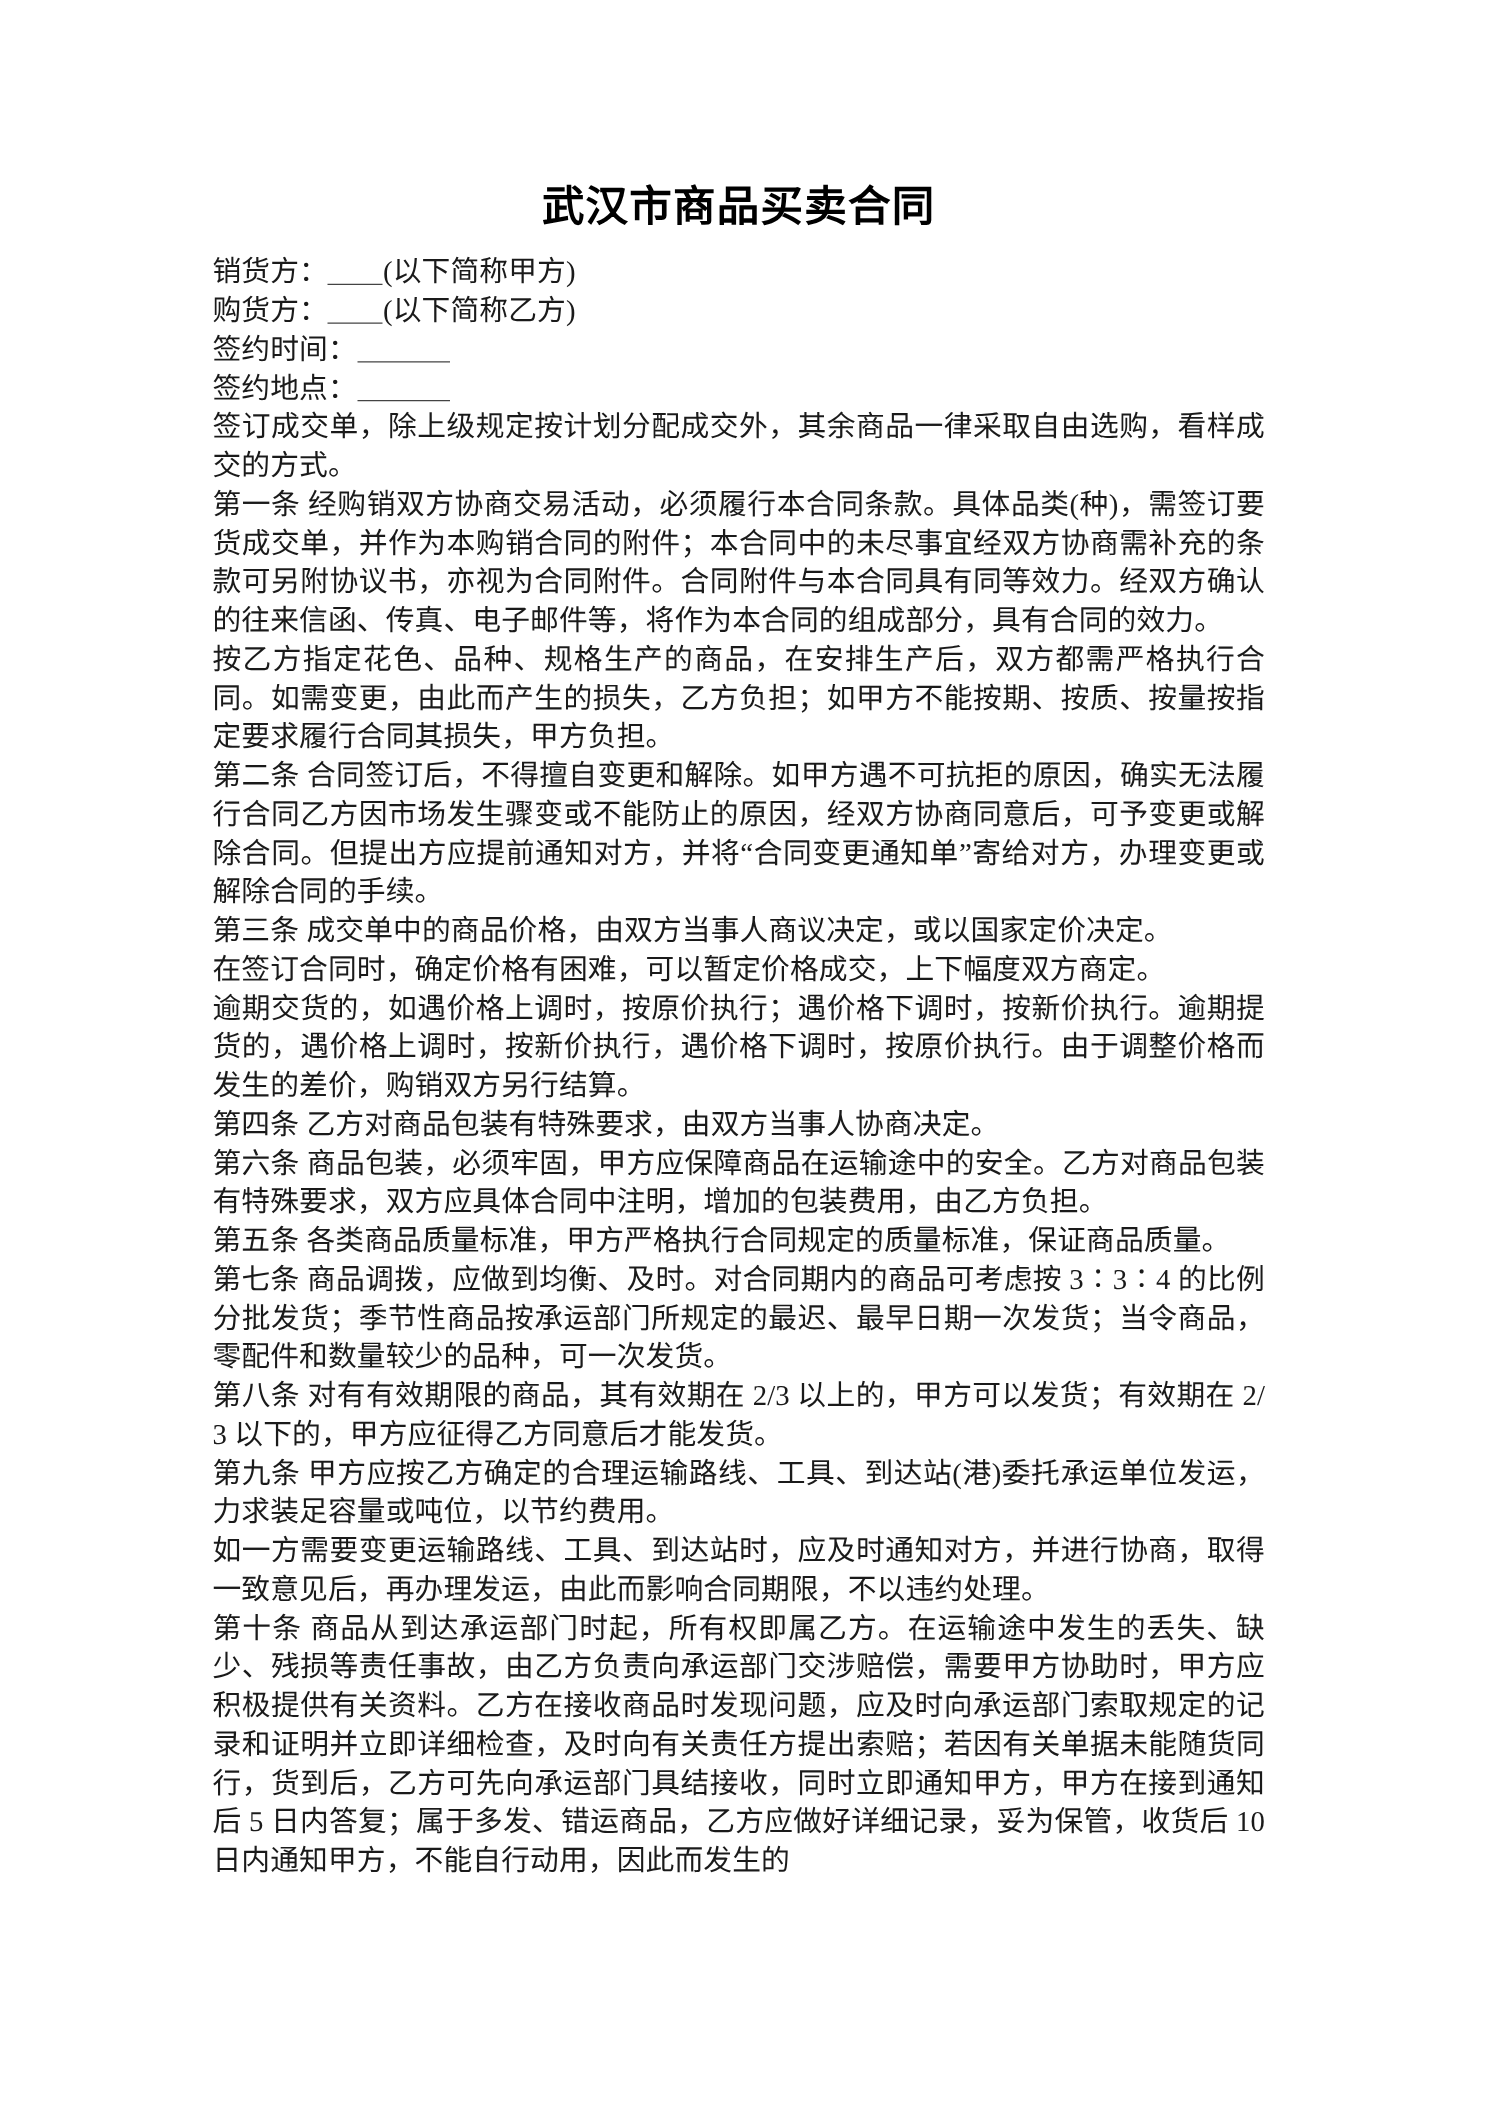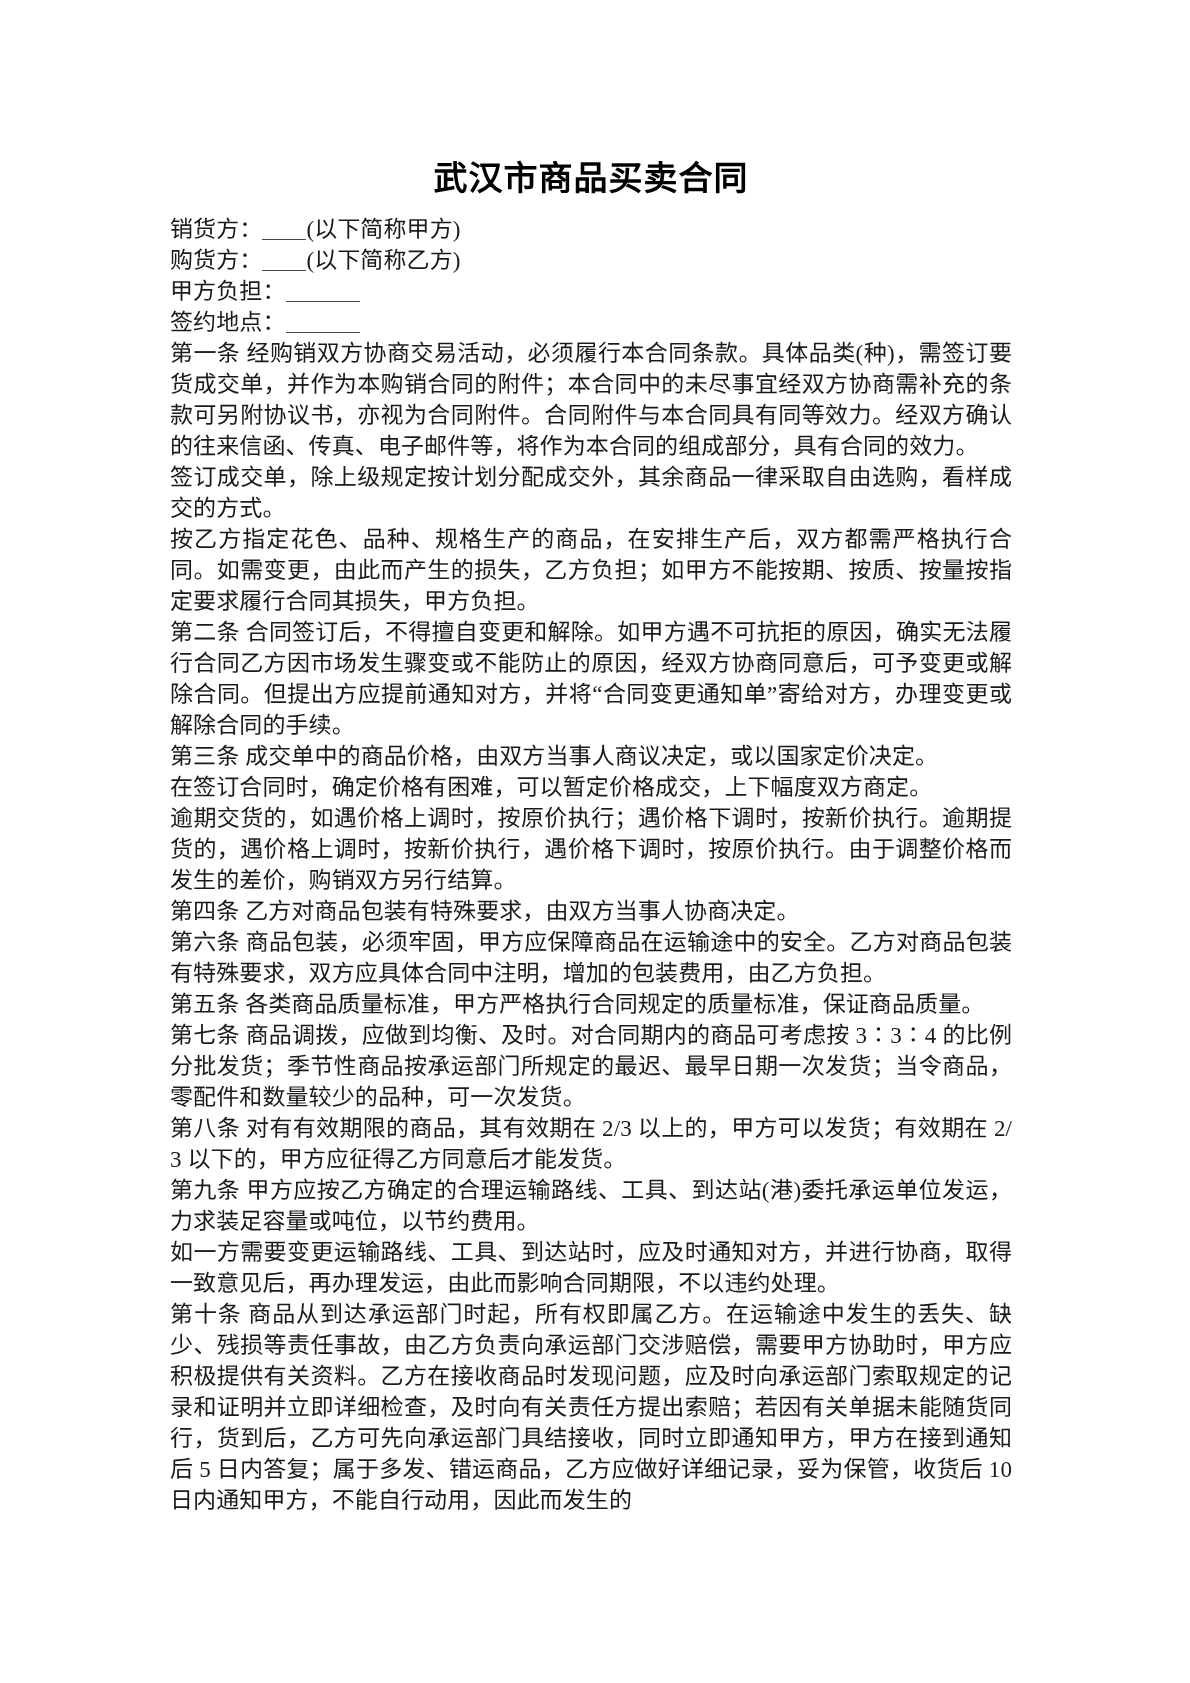--- a/index.html
+++ b/index.html
@@ -27,7 +27,7 @@
   .doc-body {
     position: absolute;
     left: 170px;
-    top: 156px;
+    top: 144px;
     width: 842px;
   }
   .doc-title {

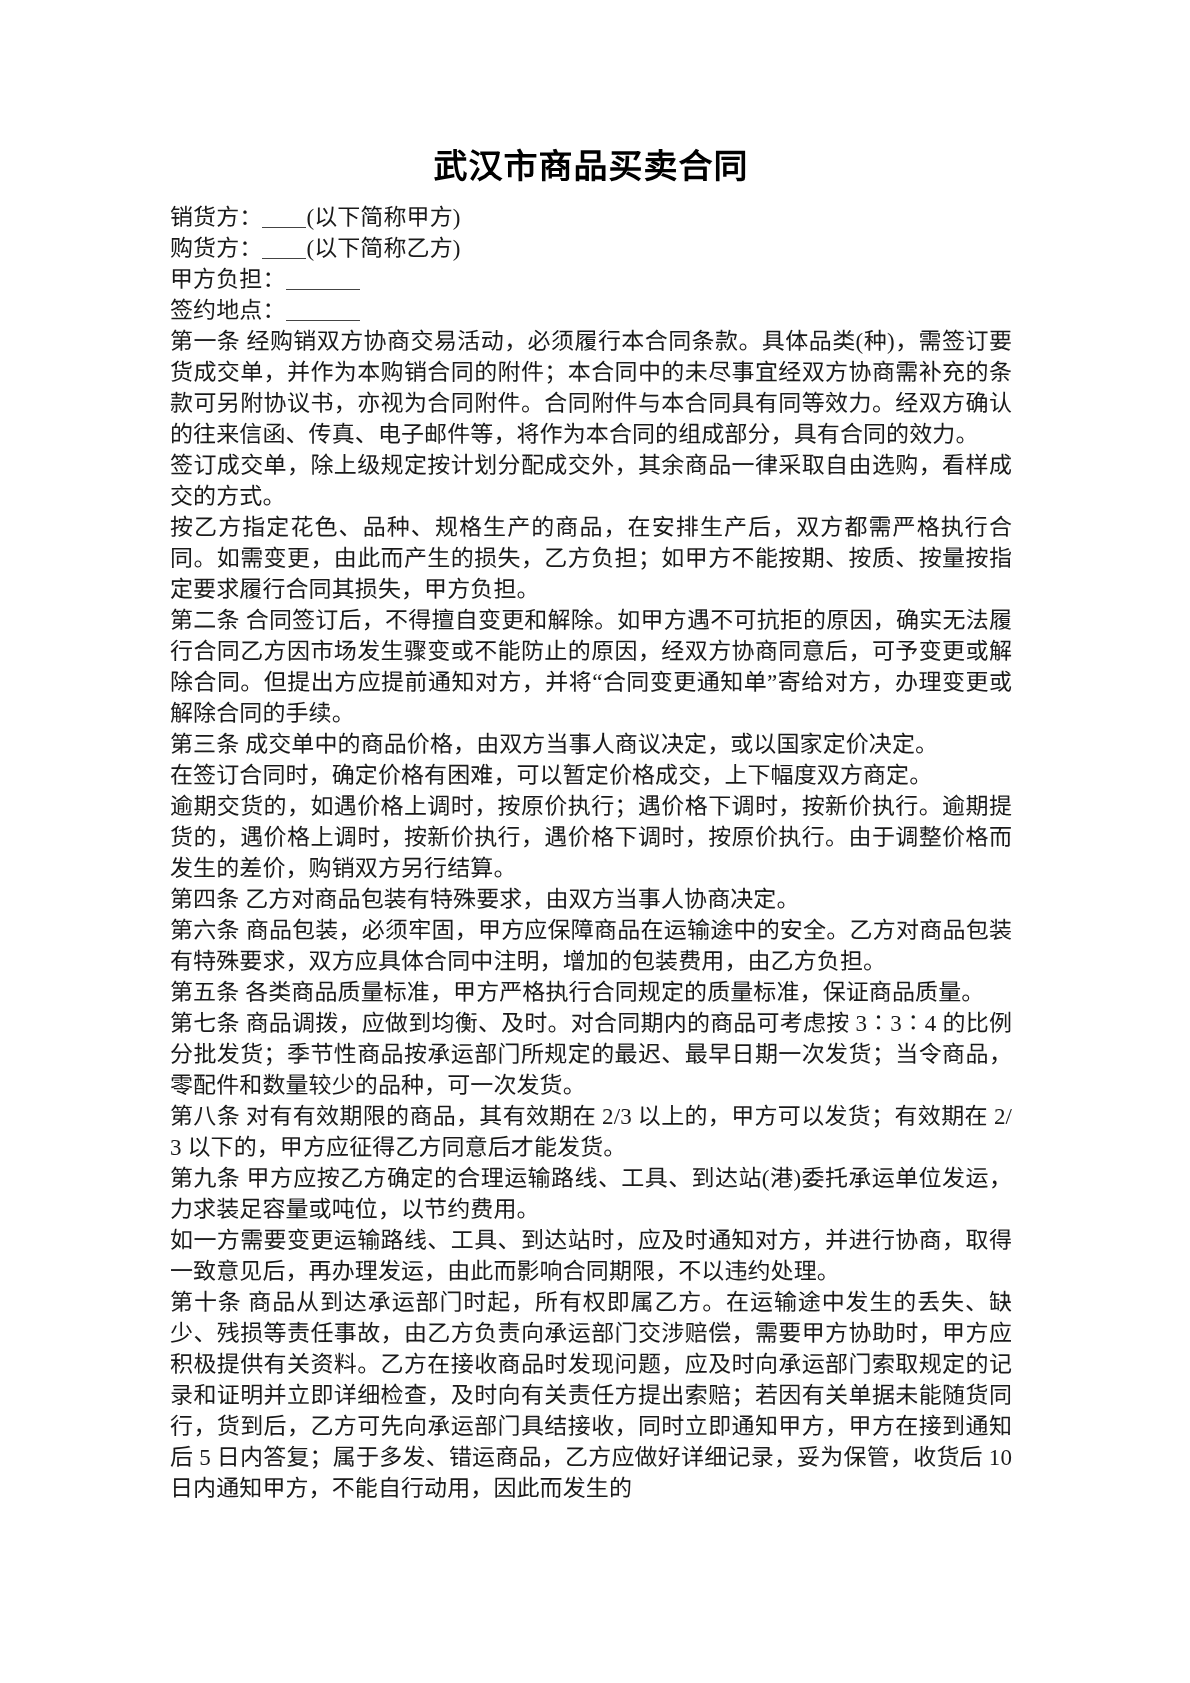--- a/index.html
+++ b/index.html
@@ -79,7 +79,7 @@
 
       <p class="meta-line"><span>购货方：</span><span class="blank b-short"></span><span>(以下简称乙方)</span></p>
 
-      <p class="meta-line"><span>甲方负担：</span><span class="blank b-long"></span><span></span></p>
+      <p class="meta-line"><span>签约时间：</span><span class="blank b-long"></span><span></span></p>
 
       <p class="meta-line"><span>签约地点：</span><span class="blank b-long"></span><span></span></p>
 

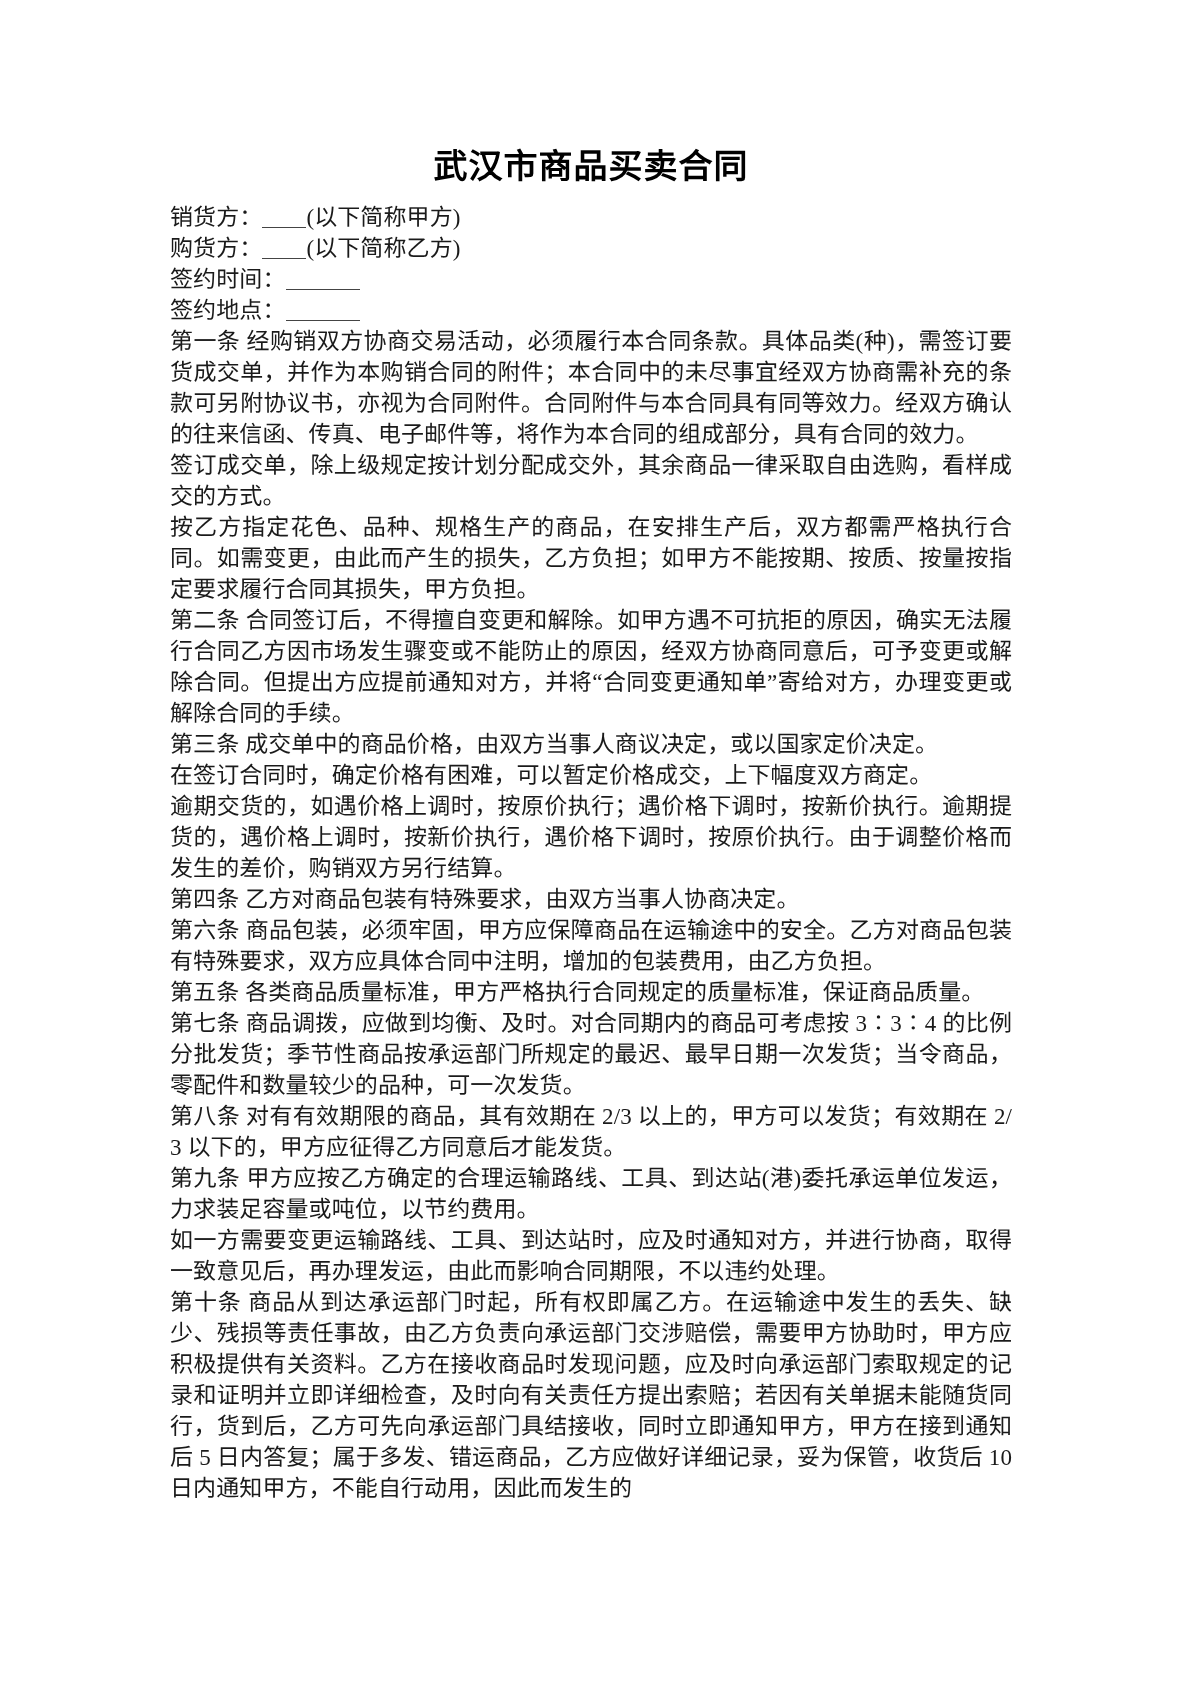--- a/index.html
+++ b/index.html
@@ -86,8 +86,8 @@
     </div>
 
     <div class="clauses">
+      <p class="para">签订成交单，除上级规定按计划分配成交外，其余商品一律采取自由选购，看样成交的方式。</p>
       <p class="para">第一条 经购销双方协商交易活动，必须履行本合同条款。具体品类(种)，需签订要货成交单，并作为本购销合同的附件；本合同中的未尽事宜经双方协商需补充的条款可另附协议书，亦视为合同附件。合同附件与本合同具有同等效力。经双方确认的往来信函、传真、电子邮件等，将作为本合同的组成部分，具有合同的效力。</p>
-      <p class="para">签订成交单，除上级规定按计划分配成交外，其余商品一律采取自由选购，看样成交的方式。</p>
       <p class="para">按乙方指定花色、品种、规格生产的商品，在安排生产后，双方都需严格执行合同。如需变更，由此而产生的损失，乙方负担；如甲方不能按期、按质、按量按指定要求履行合同其损失，甲方负担。</p>
       <p class="para">第二条 合同签订后，不得擅自变更和解除。如甲方遇不可抗拒的原因，确实无法履行合同乙方因市场发生骤变或不能防止的原因，经双方协商同意后，可予变更或解除合同。但提出方应提前通知对方，并将“合同变更通知单”寄给对方，办理变更或解除合同的手续。</p>
       <p class="para">第三条 成交单中的商品价格，由双方当事人商议决定，或以国家定价决定。</p>

